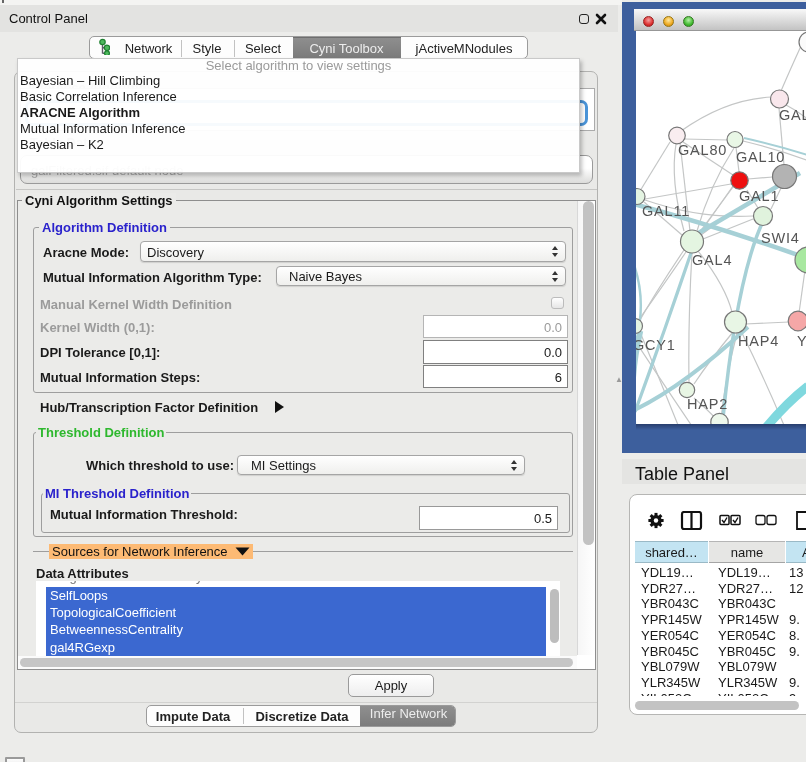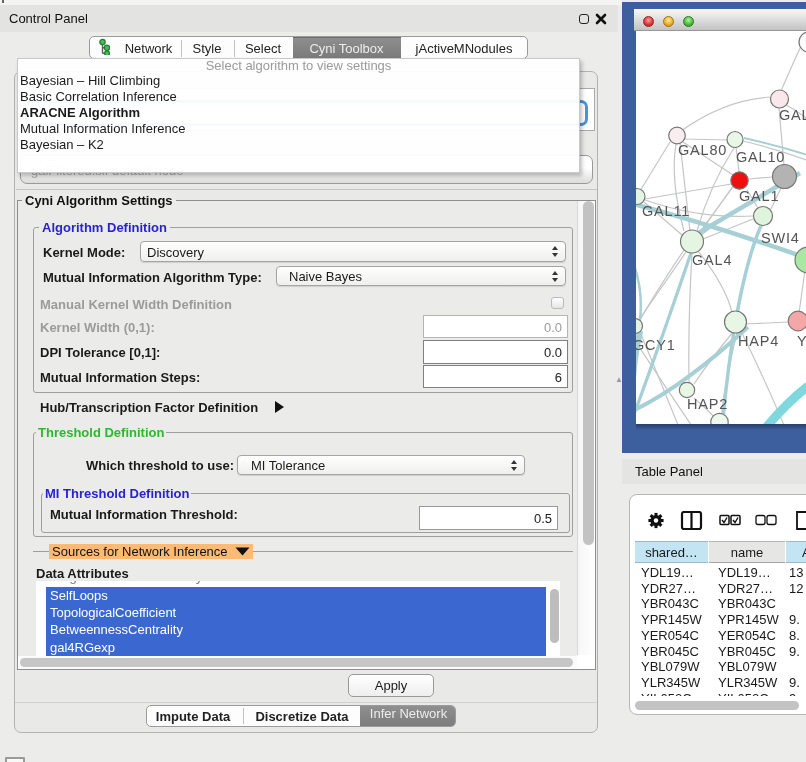--- a/index.html
+++ b/index.html
@@ -61,7 +61,7 @@
 <div class="abs" style="left:33px;top:227px;width:540px;height:166px;border:1px solid #9e9e9e;border-radius:3px;"></div>
 <div class="abs" style="left:39px;top:220px;background:#ebebe9;padding:0 3px;color:#2a22cc;font-weight:bold;">Algorithm Definition</div>
 
-<div class="abs" style="left:43px;top:245px;font-weight:bold;">Kernel Mode:</div>
+<div class="abs" style="left:43px;top:245px;font-weight:bold;">Aracne Mode:</div>
 <div class="combo abs" style="left:140px;top:241px;width:426px;height:21px;">
   <span style="position:absolute;left:6px;top:3px;">Discovery</span>
 </div>

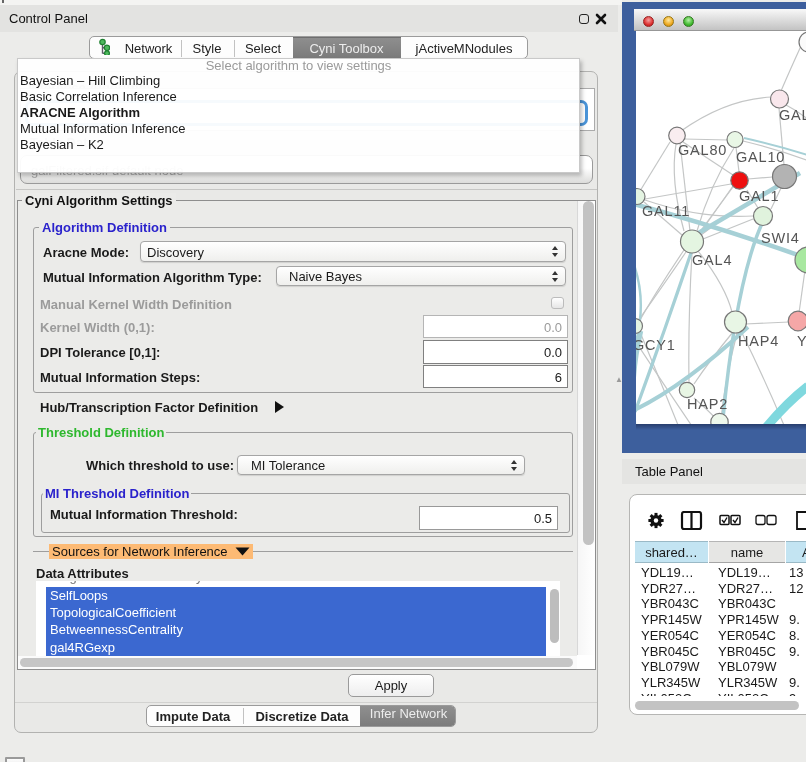--- a/index.html
+++ b/index.html
@@ -87,7 +87,7 @@
 <div class="abs" style="left:36px;top:425px;background:#ebebe9;padding:0 2px;color:#2eb82e;font-weight:bold;">Threshold Definition</div>
 <div class="abs" style="left:86px;top:458px;font-weight:bold;">Which threshold to use:</div>
 <div class="combo abs" style="left:237px;top:455px;width:288px;height:20px;">
-  <span style="position:absolute;left:13px;top:2px;">MI Tolerance</span>
+  <span style="position:absolute;left:13px;top:2px;">MI Settings</span>
 </div>
 
 <div class="abs" style="left:41px;top:493px;width:529px;height:40px;border:1px solid #9e9e9e;border-radius:3px;"></div>

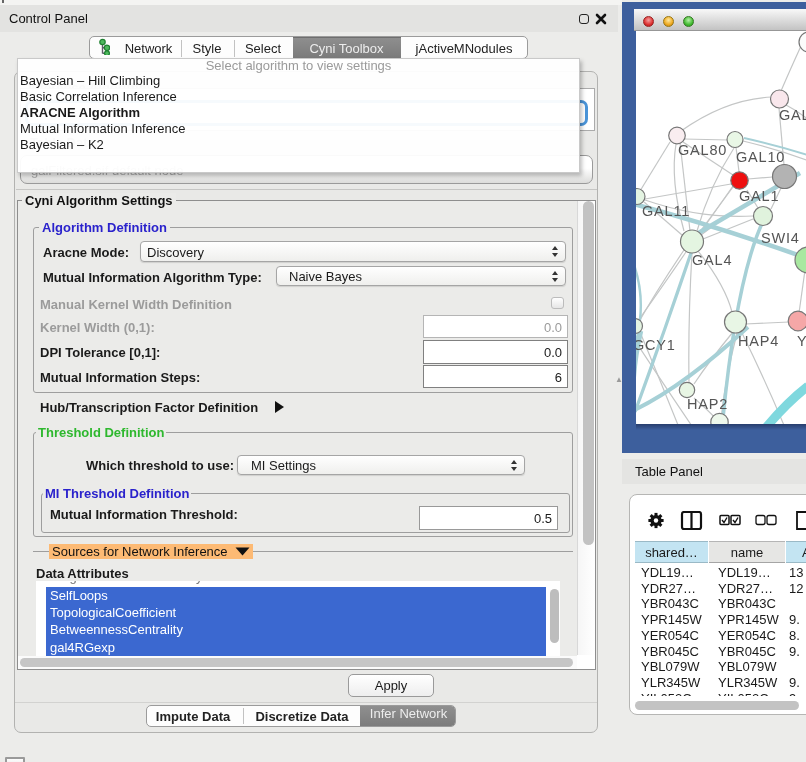--- a/index.html
+++ b/index.html
@@ -237,7 +237,7 @@
 <div class="abs" style="left:636px;top:424px;width:170px;height:6px;background:linear-gradient(rgba(0,0,20,0.35),rgba(0,0,20,0));"></div>
 
 <div class="abs" style="left:622px;top:459px;width:184px;height:25px;background:#e4e4e2;">
-  <div class="abs" style="left:13px;top:5px;font-size:13px;color:#111;">Table Panel</div>
+  <div class="abs" style="left:13px;top:5px;font-size:18px;color:#111;">Table Panel</div>
 </div>
 
 <div class="abs" style="left:629px;top:494px;width:190px;height:221px;background:#fff;border:1px solid #b6b6b4;border-radius:8px;overflow:hidden;">

